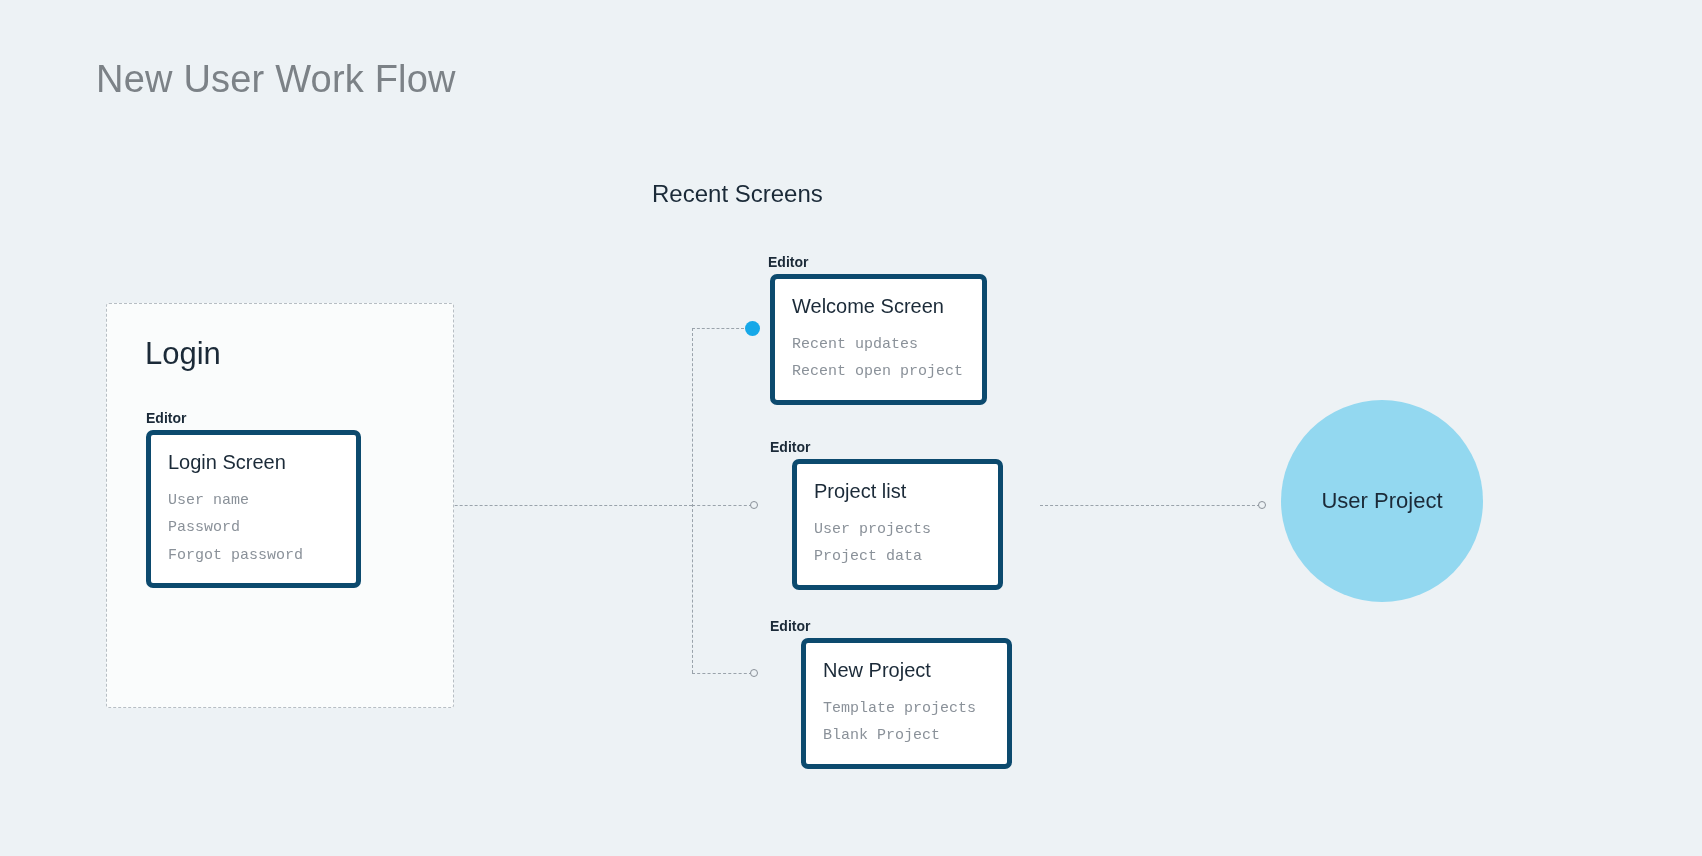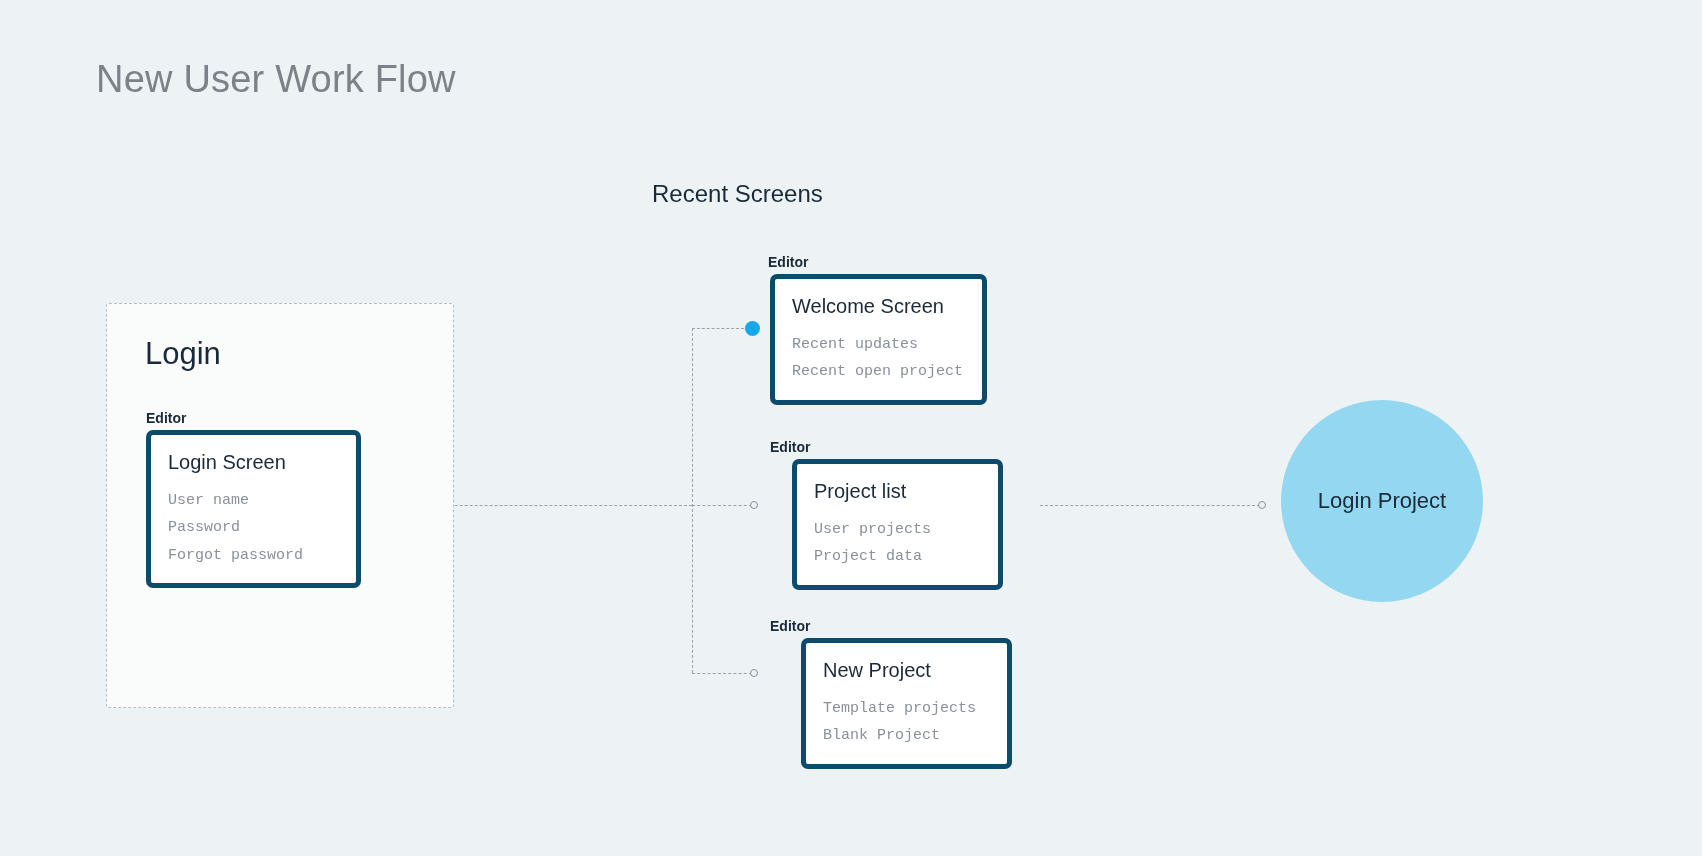--- a/index.html
+++ b/index.html
@@ -217,7 +217,7 @@
   </div>
 
   <div class="end-circle">
-    <span class="end-circle-label">Login Project</span>
+    <span class="end-circle-label">User Project</span>
   </div>
 
 </div>

